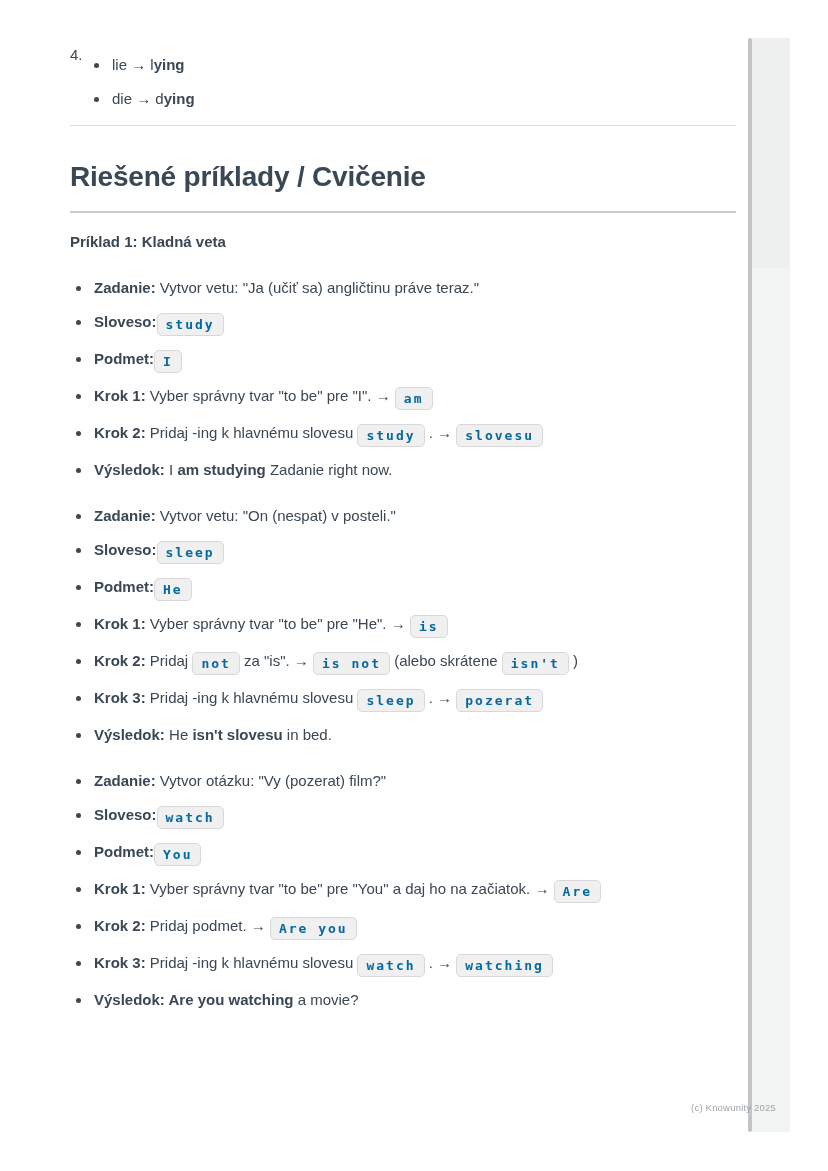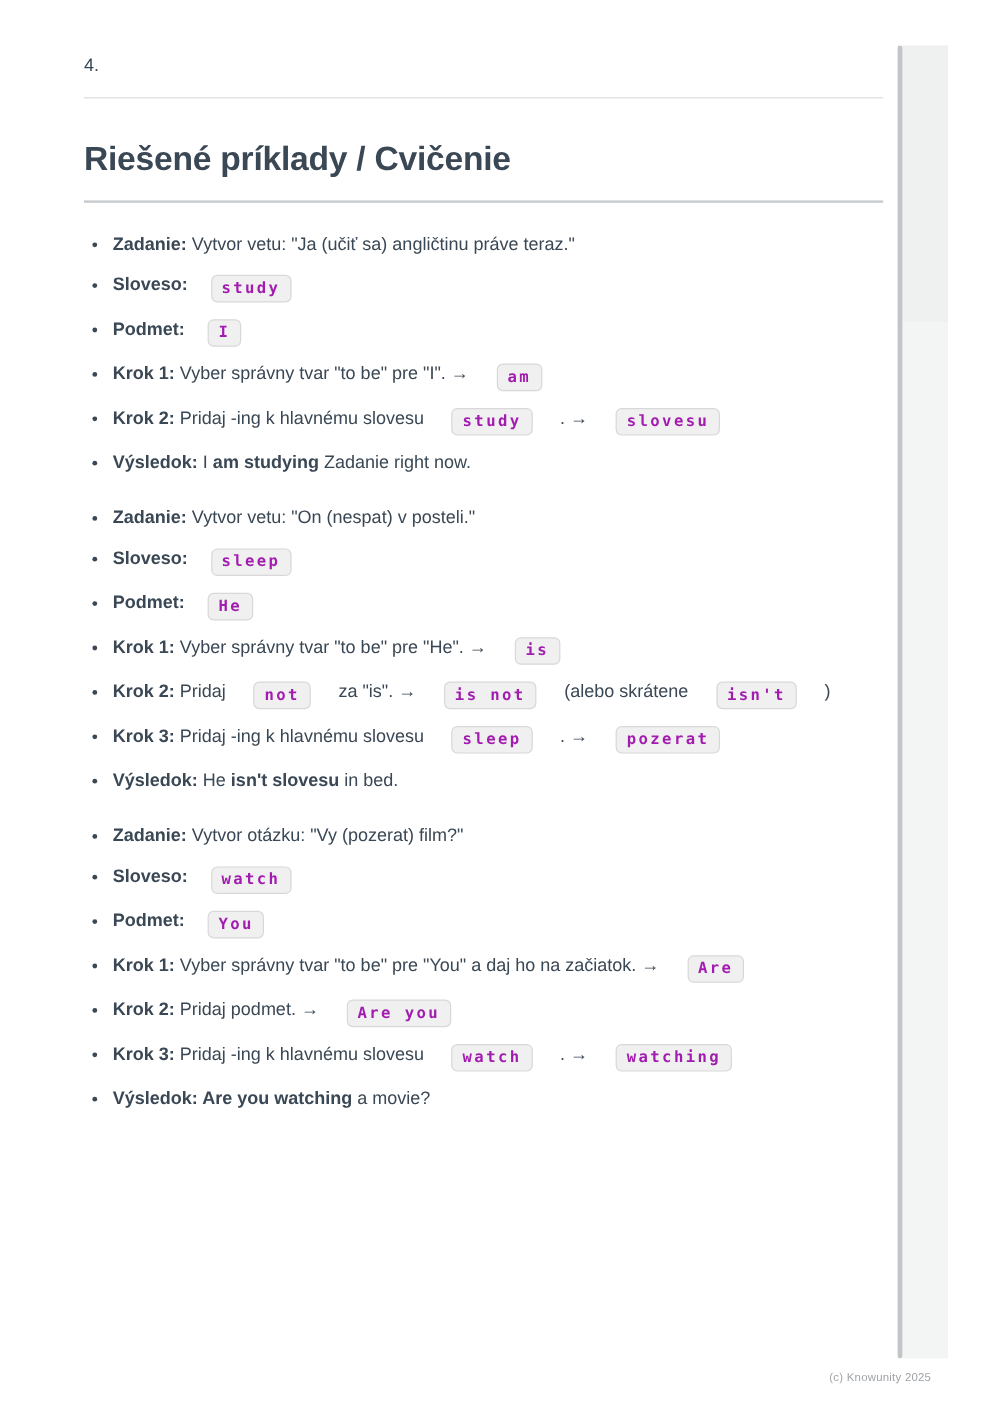--- a/index.html
+++ b/index.html
@@ -106,6 +106,10 @@
   <div class="numbered-item">
     <span class="num">4.</span>
     <div class="numbered-body">
+      <ul id="intro-list">
+          <li><span>lie → l</span><strong>ying</strong></li>
+          <li><span>die → d</span><strong>ying</strong></li>
+        </ul>
     </div>
   </div>
 

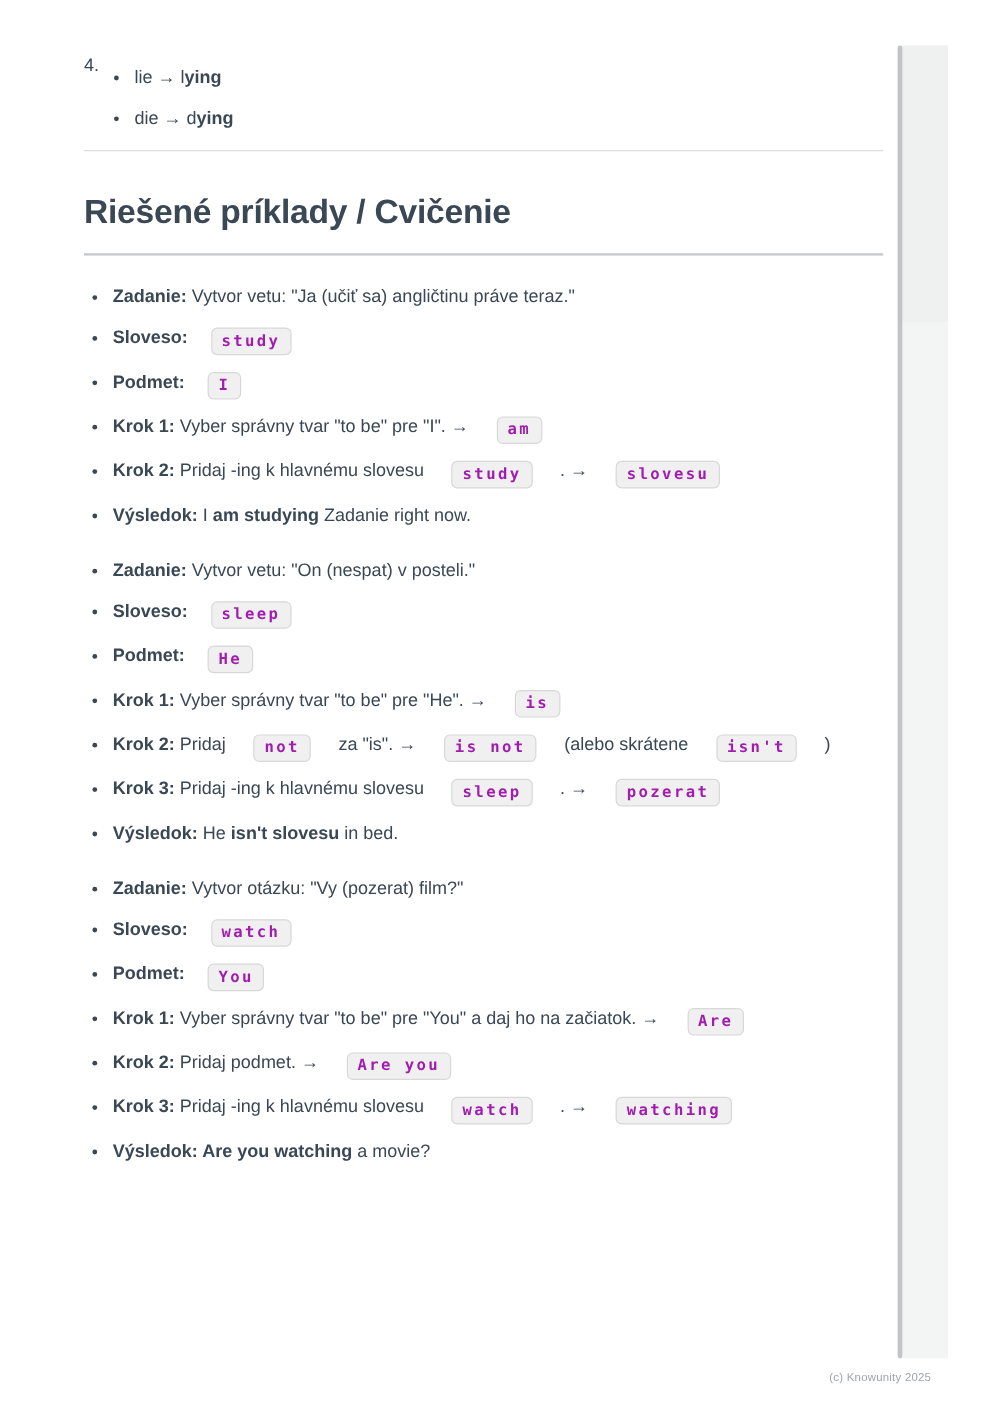--- a/index.html
+++ b/index.html
@@ -120,6 +120,7 @@
 
   <div id="examples">
       <div class="example">
+        <p class="example-title">Príklad 1: Kladná veta</p>
         <ul>
           <li><strong>Zadanie:</strong><span> Vytvor vetu: "Ja (učiť sa) angličtinu práve teraz."</span></li>
           <li><strong>Sloveso:</strong><code class="chip">study</code></li>

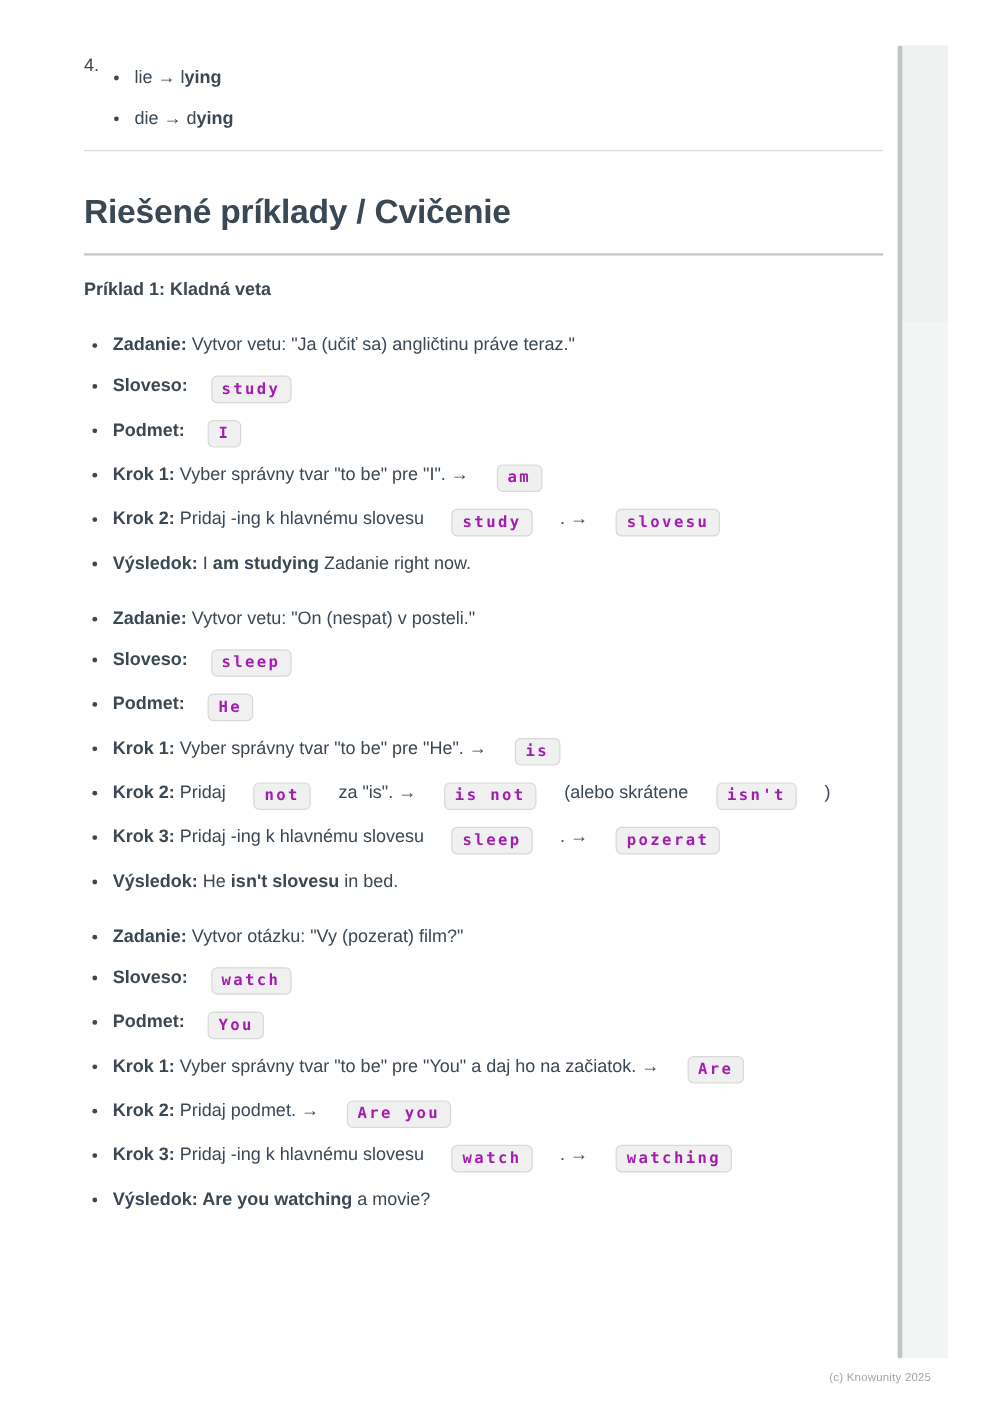--- a/index.html
+++ b/index.html
@@ -67,9 +67,9 @@
     border: 1px solid var(--chip-border);
     border-radius: 5px;
     padding: 3px 8px;
-    margin: 0 19px;
+    margin: 0 0;
     vertical-align: -2px;
-    color: #a21caf;
+    color: #0369a1;
   }
   .scroll-thumb {
     position: absolute;

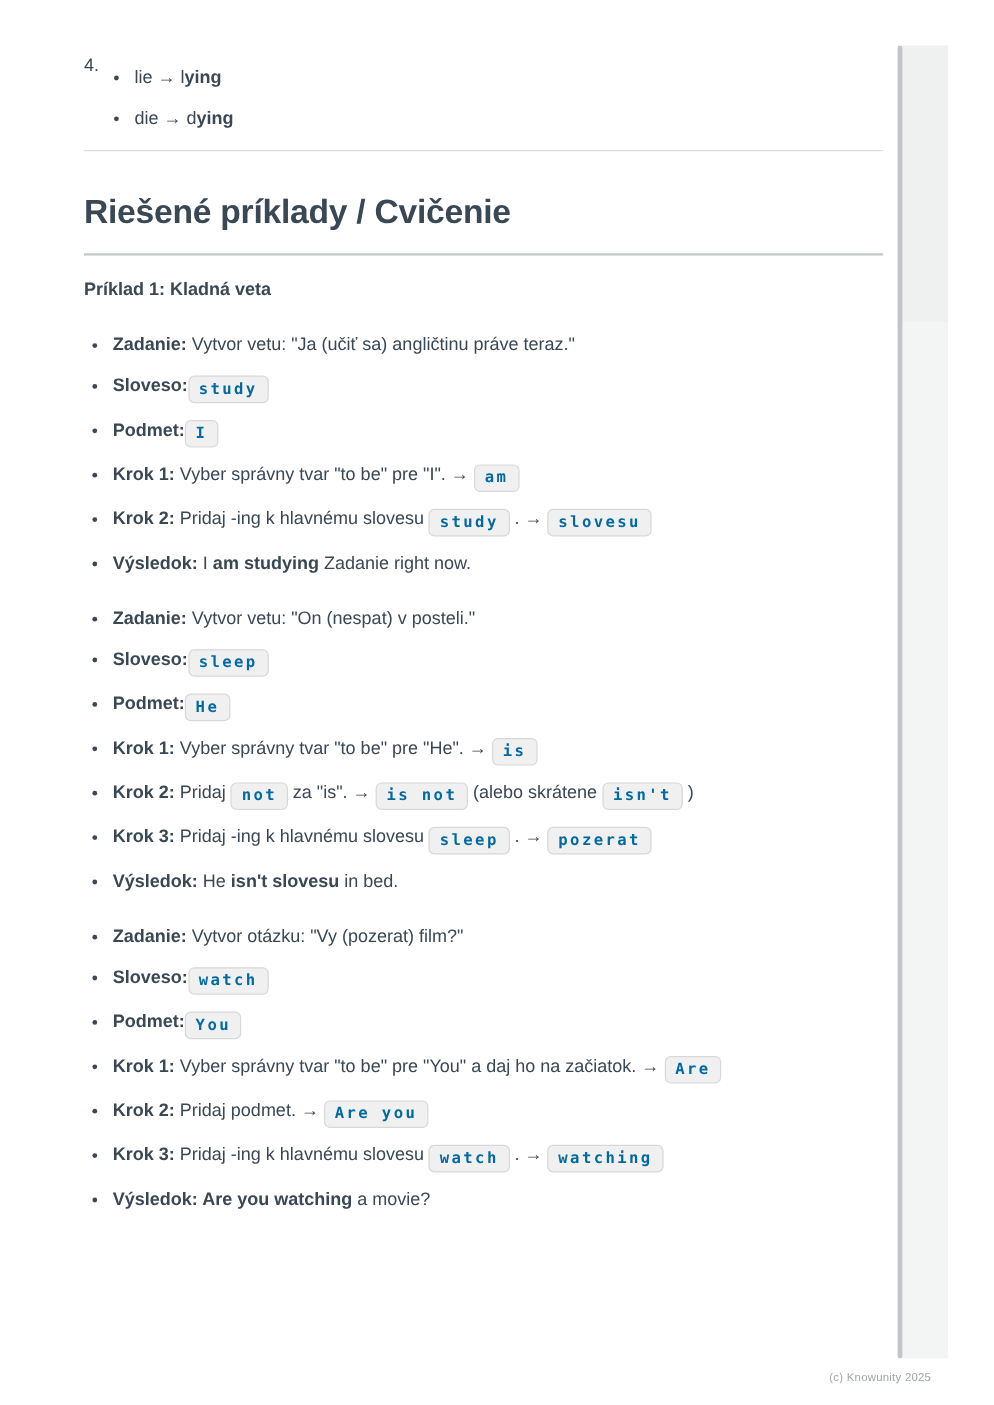--- a/index.html
+++ b/index.html
@@ -89,7 +89,7 @@
   .scroll-track-top { width: 100%; height: 230px; background: var(--track-top); }
   .copyright {
     position: absolute;
-    top: 1143px; right: 52px;
+    top: 1102px; right: 52px;
     font-size: 9.5px;
     line-height: 12px;
     color: var(--muted);

